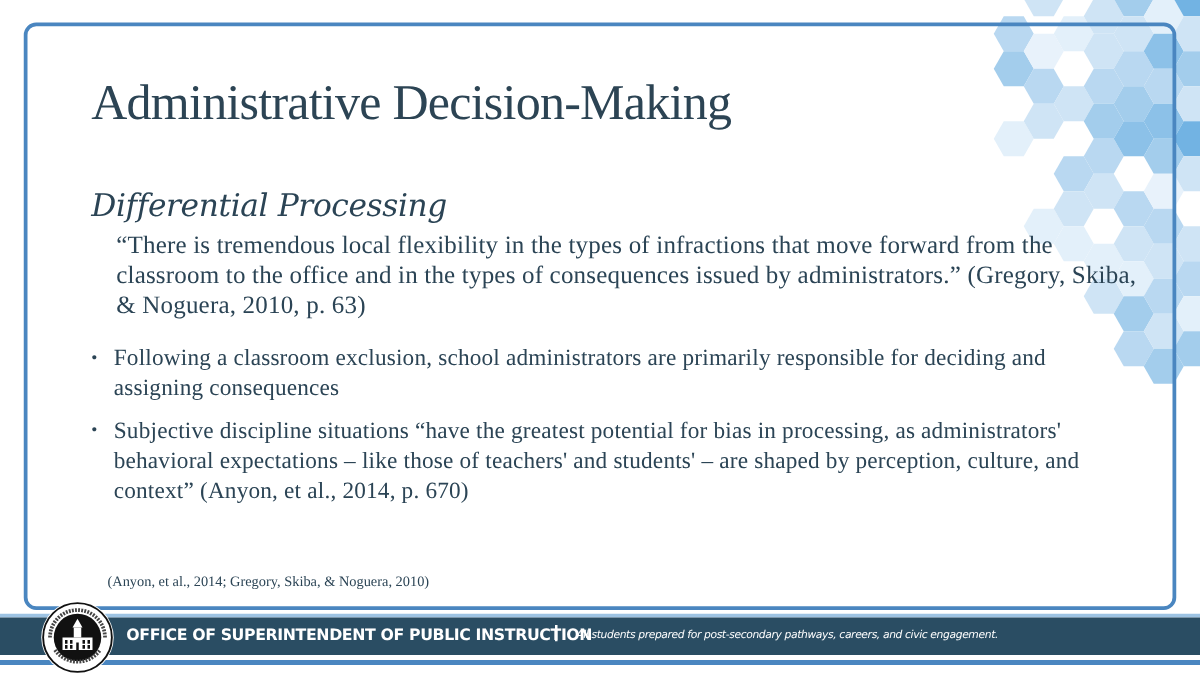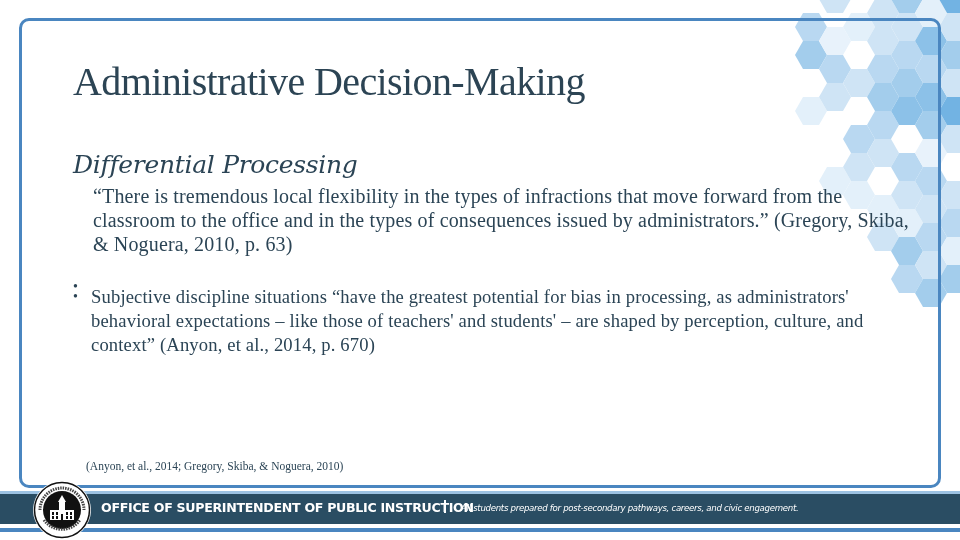--- a/index.html
+++ b/index.html
@@ -149,6 +149,7 @@
 <ul class="bullets">
   <li>
     <span class="dot">•</span>
+    <span>Following a classroom exclusion, school administrators are primarily responsible for deciding and assigning consequences</span>
   </li>
   <li>
     <span class="dot">•</span>

